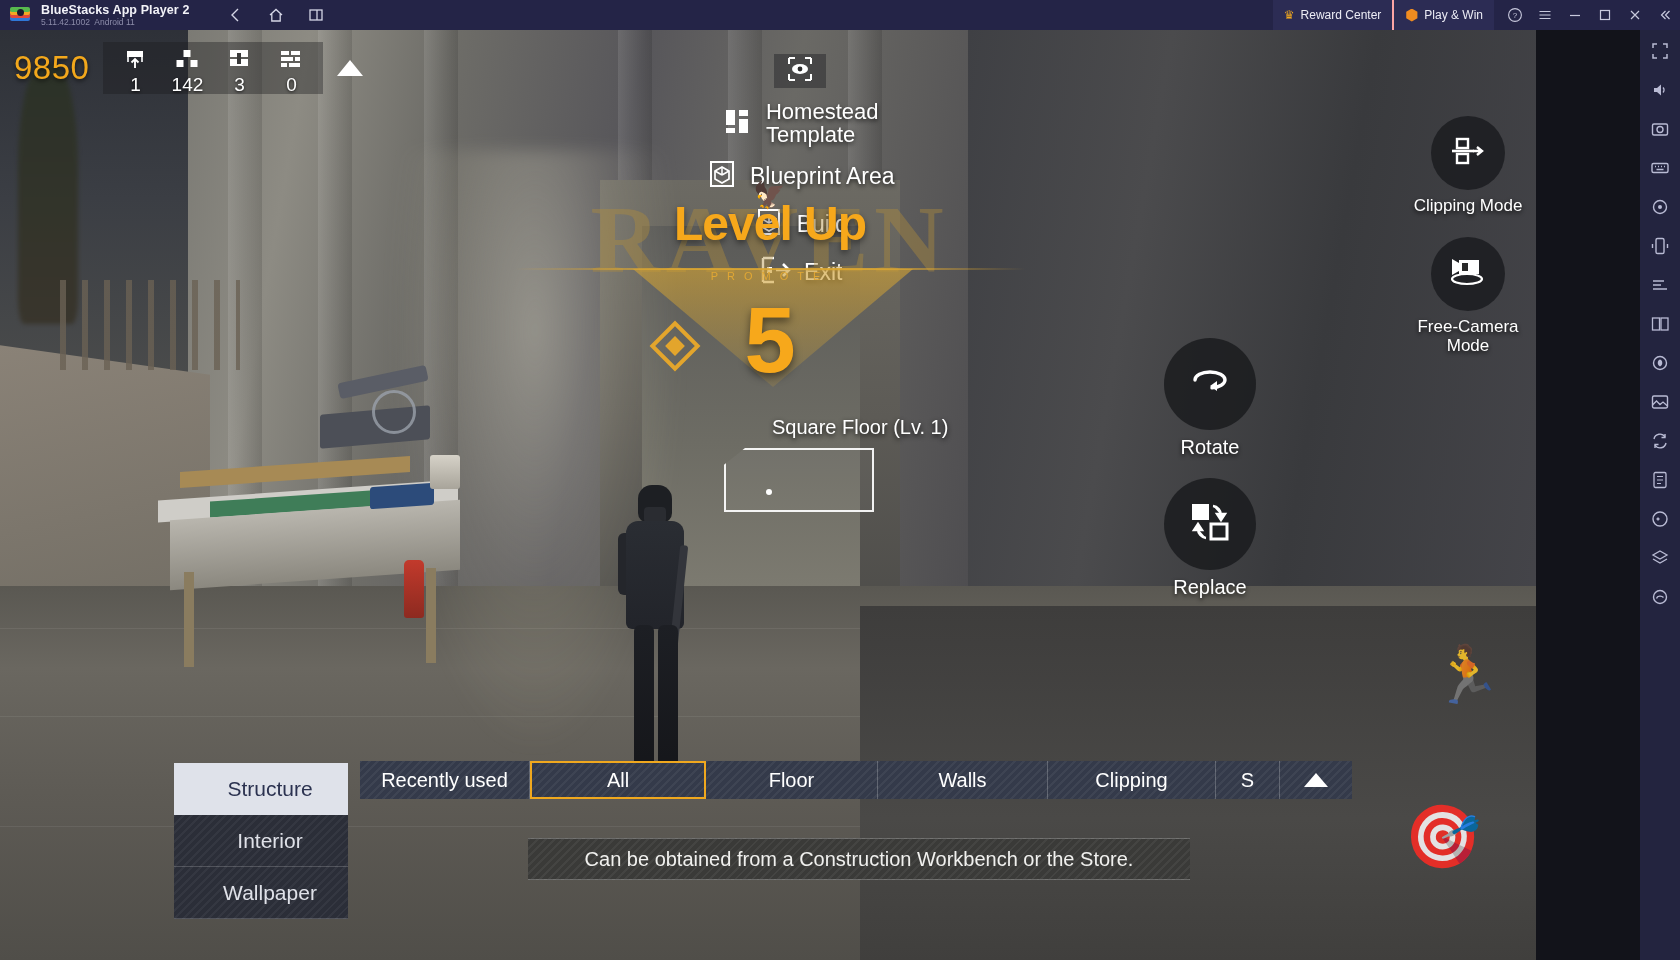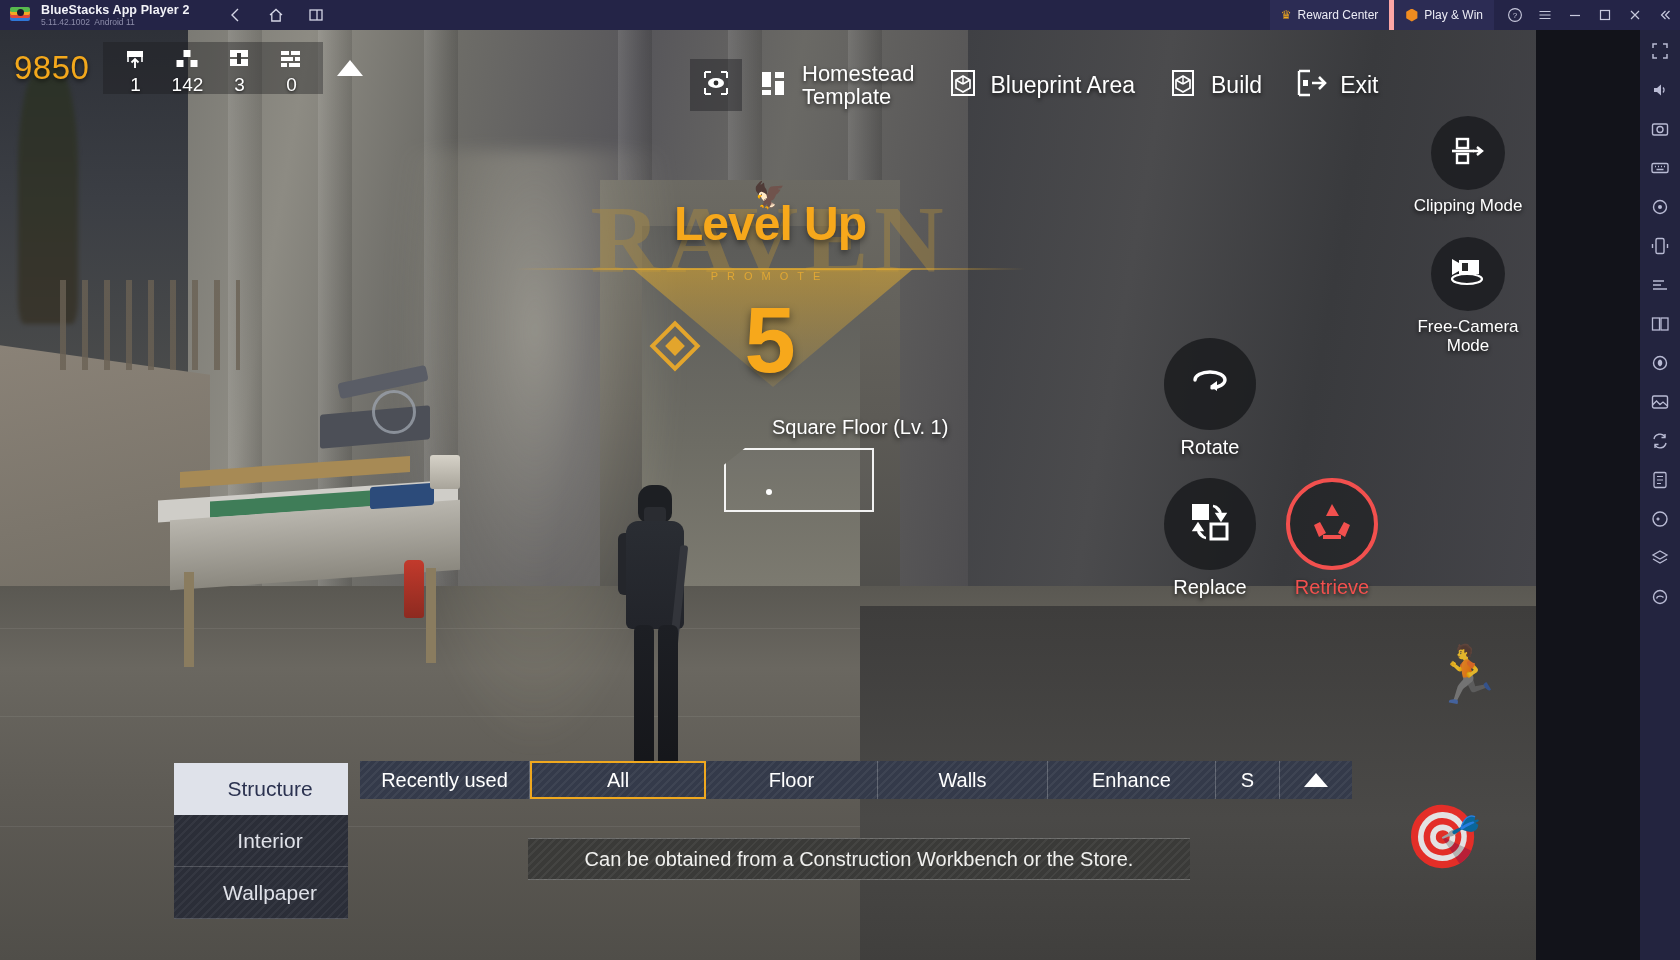--- a/index.html
+++ b/index.html
@@ -45,7 +45,7 @@
     background: #2c2c54; color: #ececf5; font-size: 12px;
     cursor: pointer;
   }
-  .tb-pill + .tb-pill { border-left: 5px solid #fca5a5; }
+  .tb-pill + .tb-pill { border-left: 2px solid #fca5a5; }
   .crown { color: #f0a81e; font-size: 12px; }
   .hexdot { width: 13px; height: 13px; background: #f08c20; clip-path: polygon(50% 0,93% 25%,93% 75%,50% 100%,7% 75%,7% 25%); }
   .tb-win { display: flex; align-items: center; gap: 0; margin-left: 6px; }

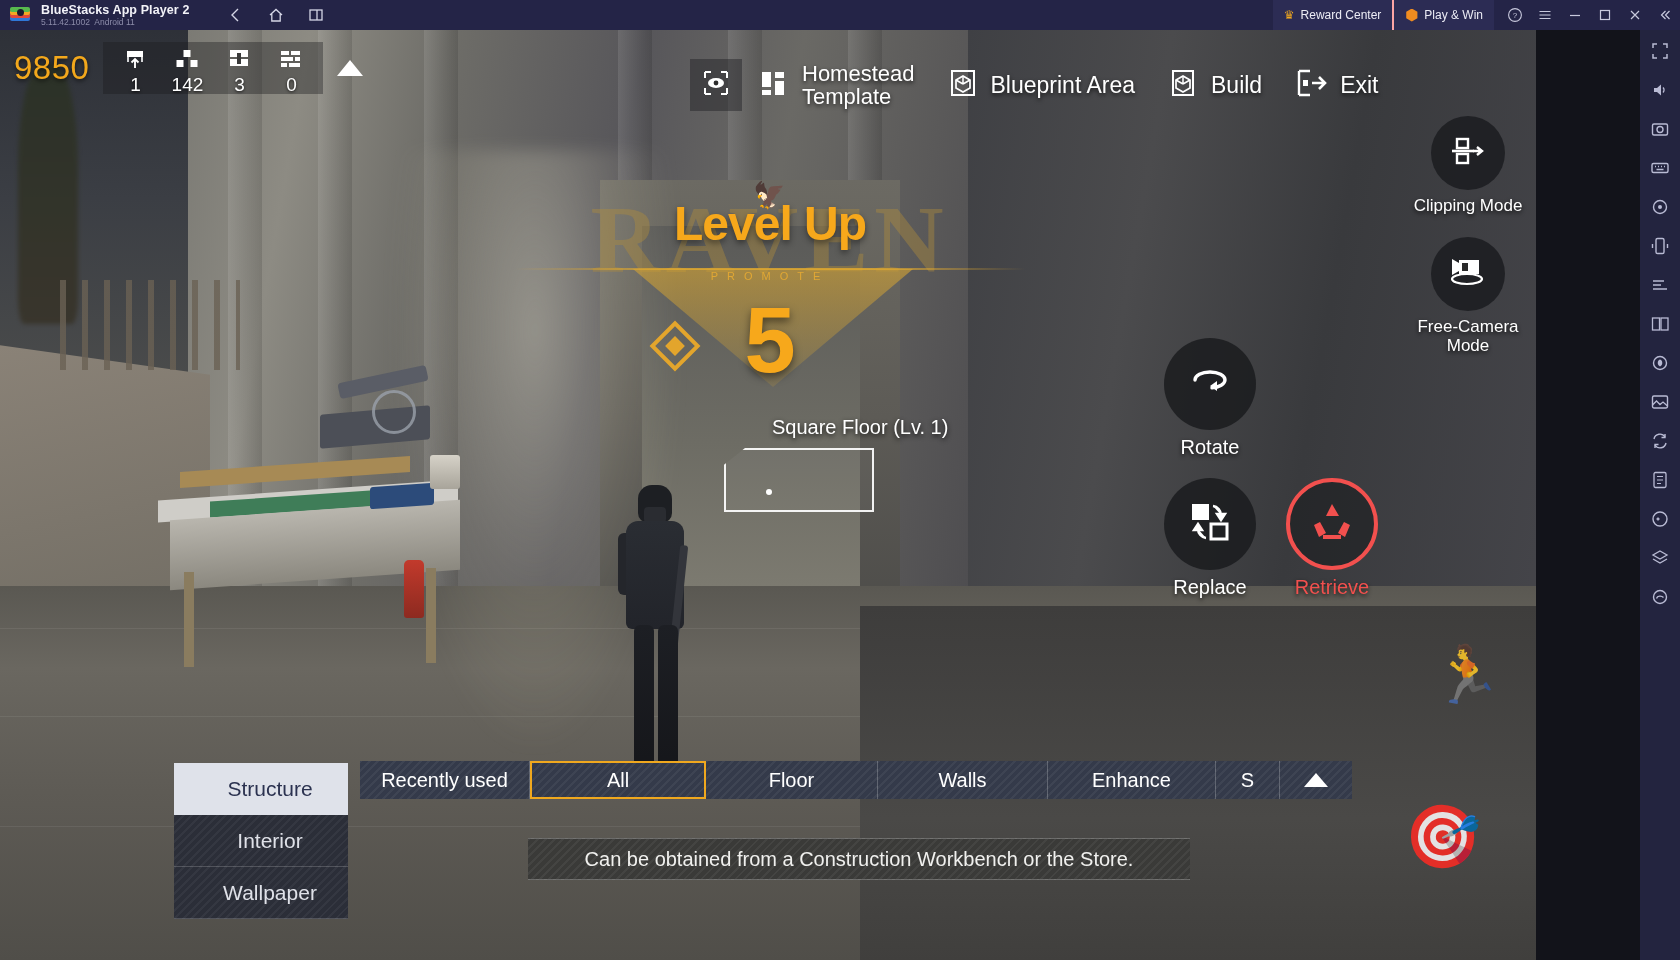--- a/index.html
+++ b/index.html
@@ -161,7 +161,7 @@
   
   .topbar {
     position:absolute; left:690px; top:24px; height:62px;
-    display:flex; align-items:center; gap:0;
+    display:flex; align-items:center; gap:12px;flex-direction:column;
   }
   .topbar-item { display:flex; align-items:center; gap:12px; padding: 0 16px; height:62px; cursor:pointer;}
   .topbar-item .lbl { color:#fff; font-size:23px; line-height:1.05; text-shadow:0 2px 4px rgba(0,0,0,.7);}

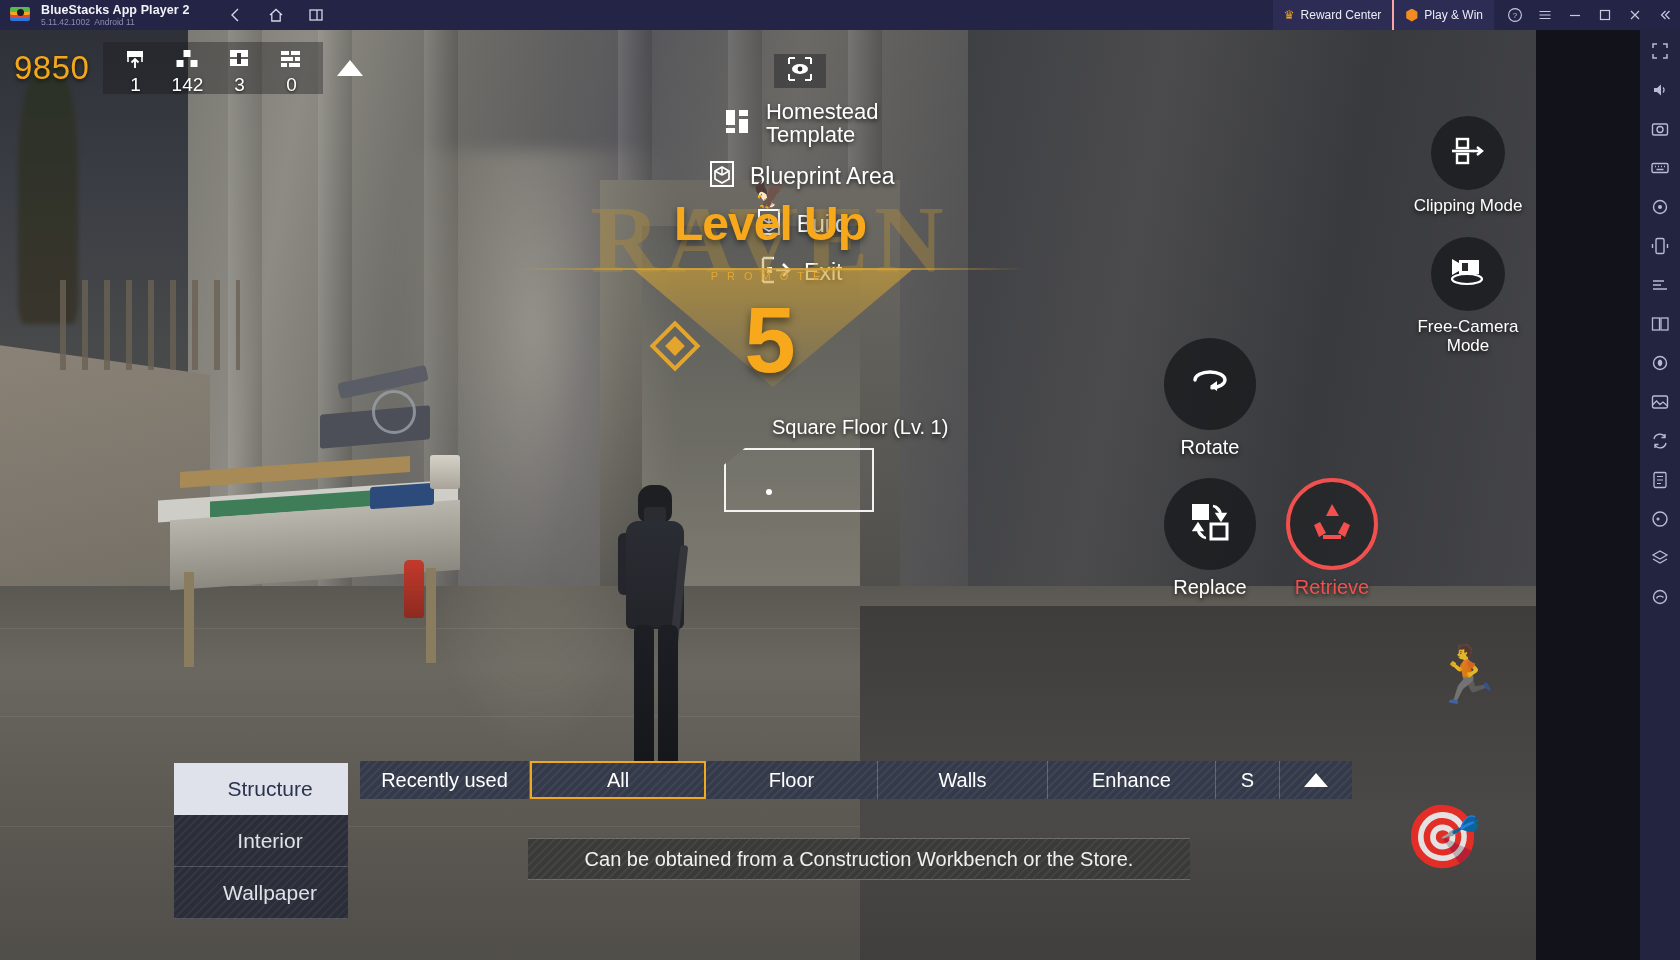--- a/index.html
+++ b/index.html
@@ -579,19 +579,6 @@
       </div>
       <div class="cap">Replace</div>
     </div>
-    <div class="tool">
-      <div class="circ-lg red">
-        <span>
-          <svg width="50" height="50" viewBox="0 0 50 50">
-            <path d="M25 7 L32 19 L26 19 L19 19 Z" fill="#f2504e"></path>
-            <path d="M12 40 L7 28 L13 25 L19 36 Z" fill="#f2504e"></path>
-            <path d="M38 40 L43 28 L37 25 L31 36 Z" fill="#f2504e"></path>
-            <path d="M16 40 H34" stroke="#f2504e" stroke-width="4"></path>
-          </svg>
-        </span>
-      </div>
-      <div class="cap red">Retrieve</div>
-    </div>
   </div>
 
   <div class="levelup">

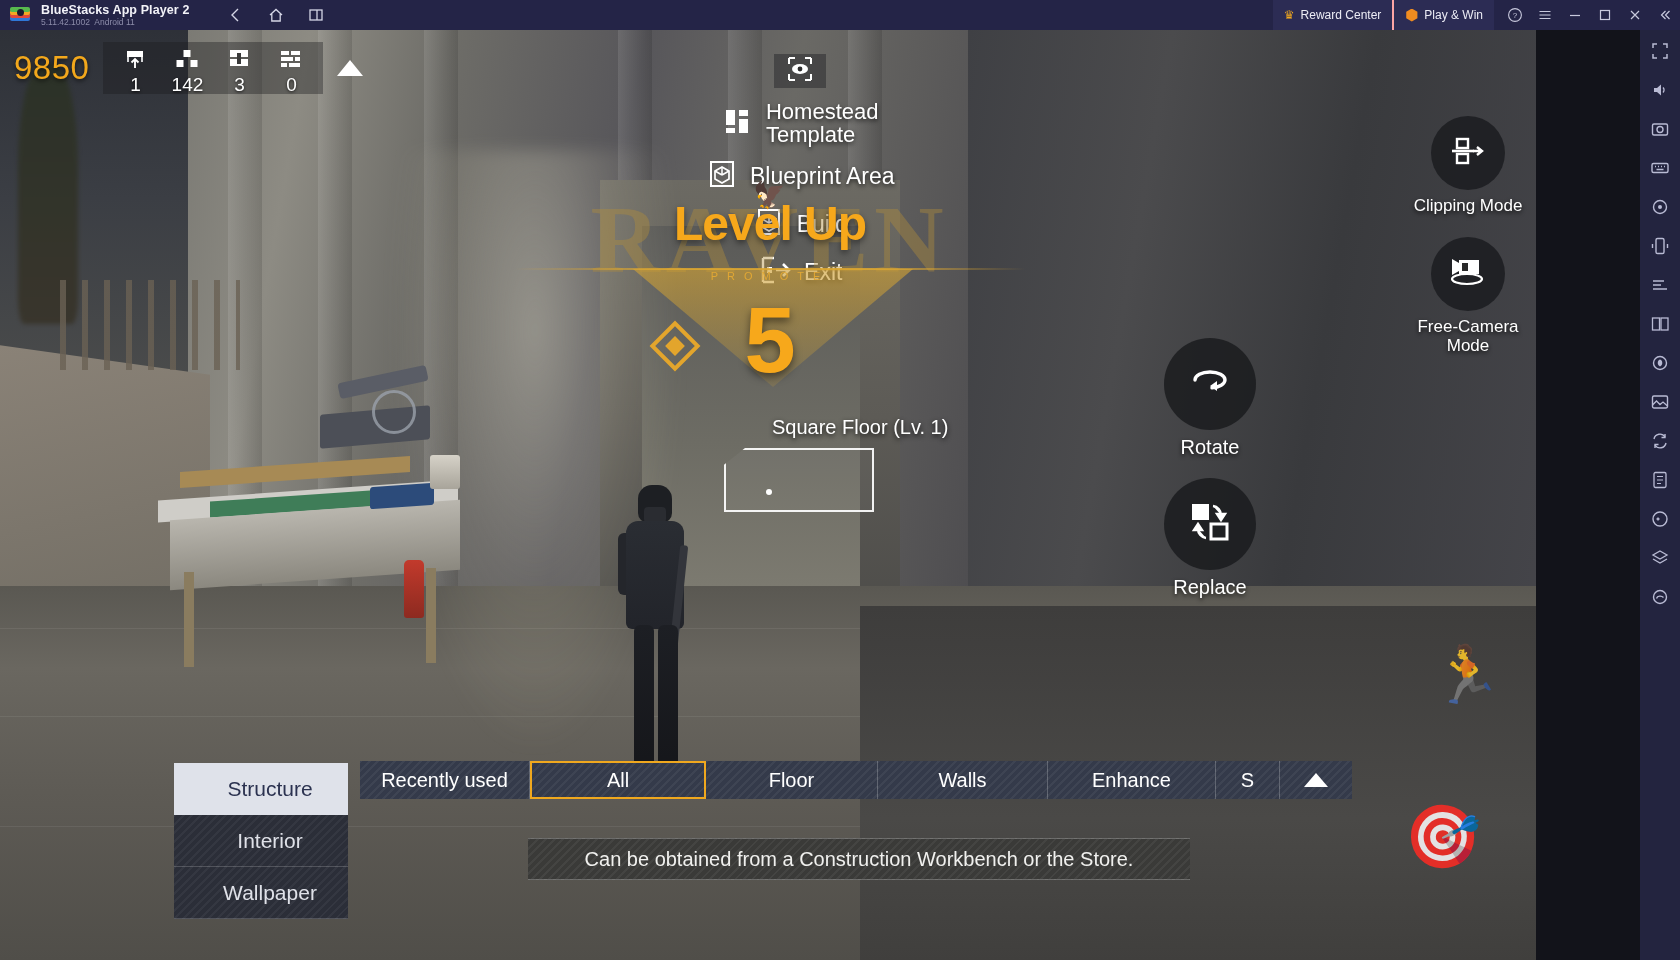--- a/index.html
+++ b/index.html
@@ -625,7 +625,7 @@
       <span>Walls</span>
     </div>
     <div class="tab" style="width:168px">
-      <span>Enhance</span>
+      <span>Clipping</span>
     </div>
     <div class="tab" style="width:64px">
       <span>S</span>

